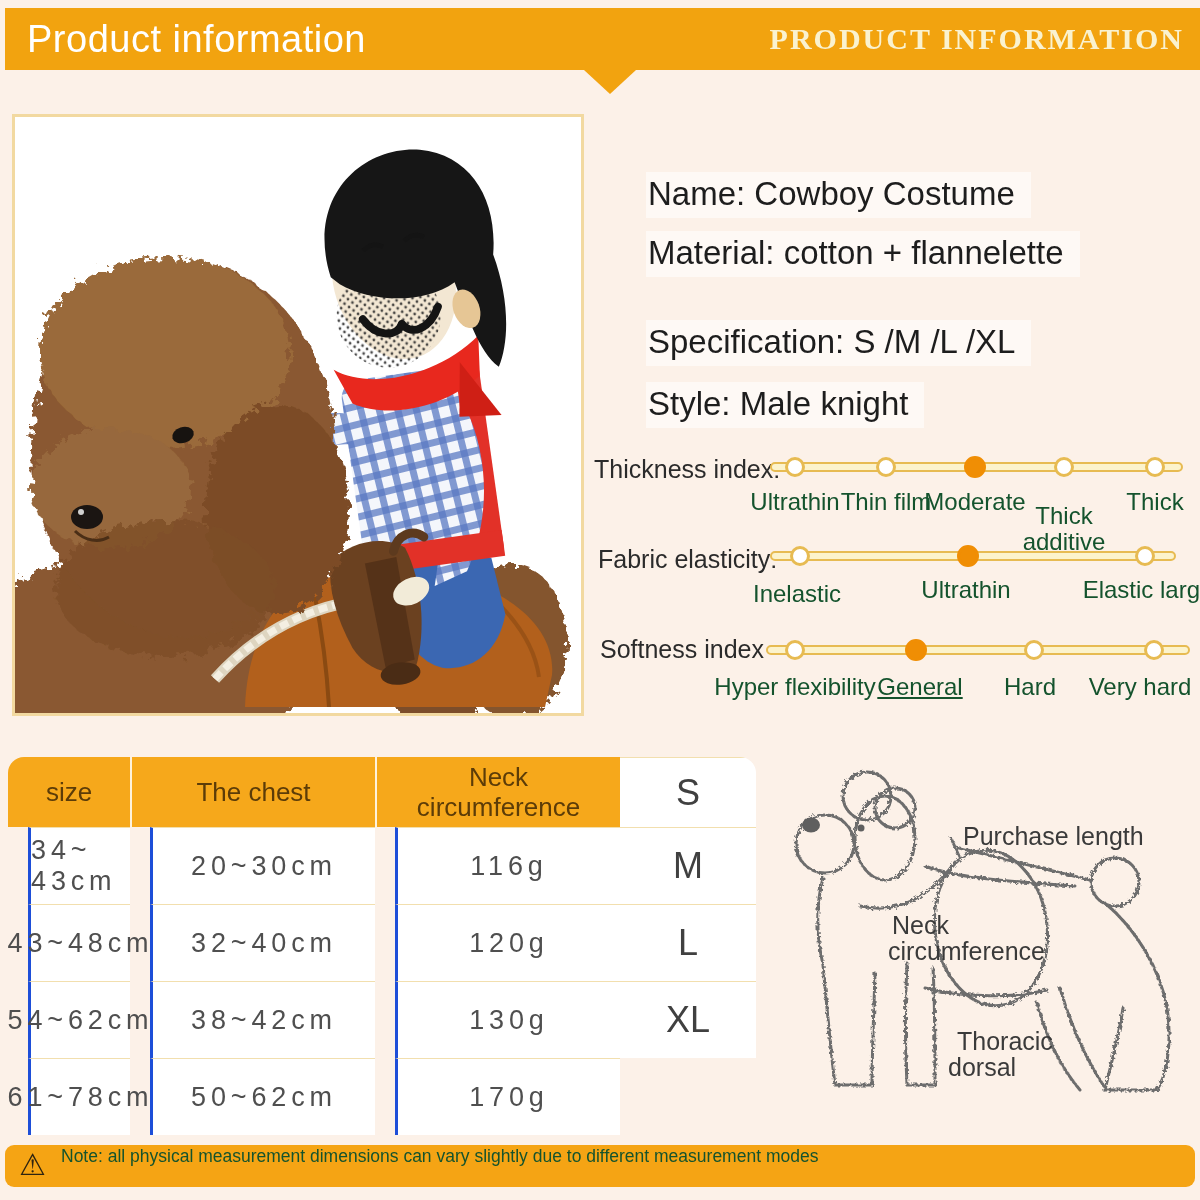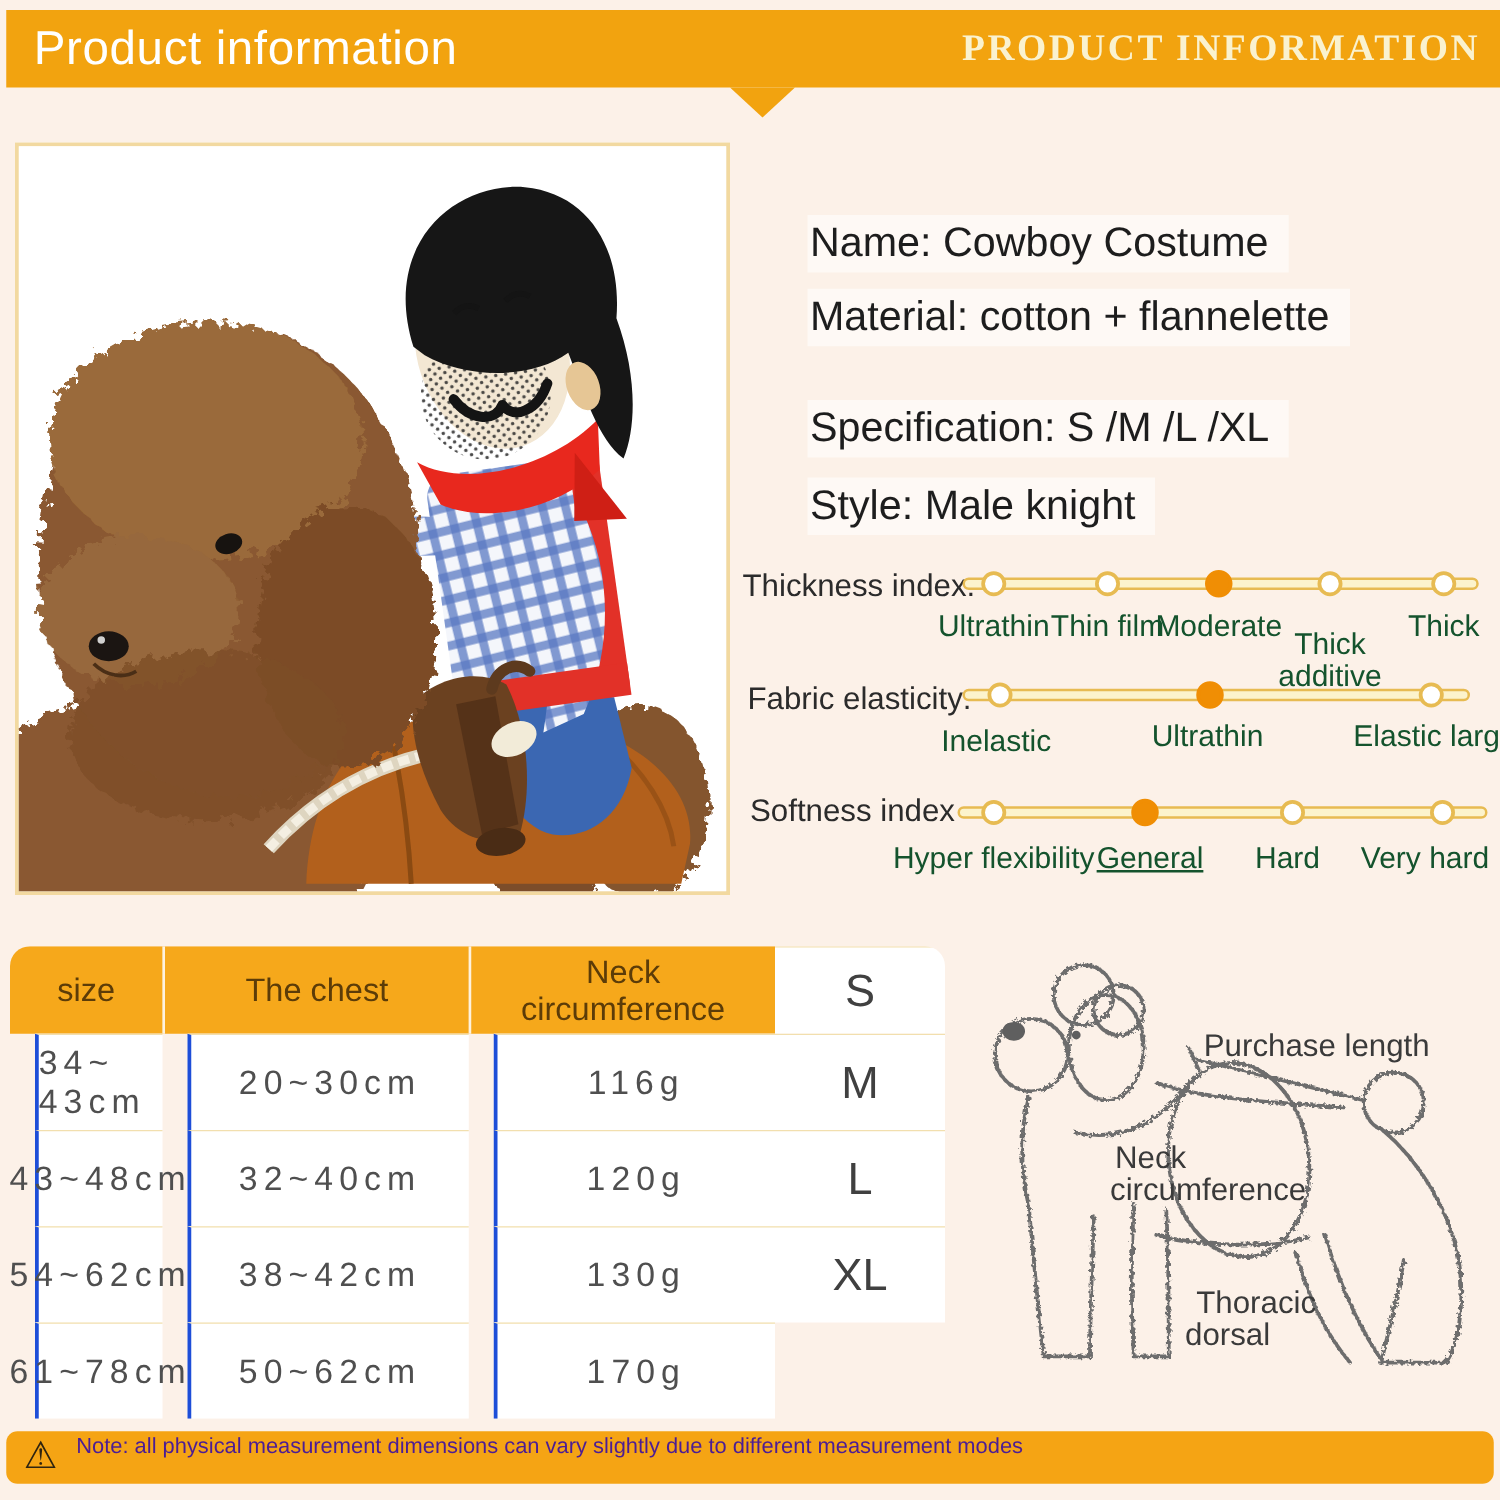--- a/index.html
+++ b/index.html
@@ -57,7 +57,7 @@
     background:#f5a414;border-radius:9px;}
   .warn-icon{position:absolute;left:14px;top:2px;font-size:30px;color:#2f2410;
     font-family:"DejaVu Sans",sans-serif;}
-  .note-text{position:absolute;left:56px;top:2px;color:#4c1d95;font-size:17.5px;line-height:19.5px;}
+  .note-text{position:absolute;left:56px;top:2px;color:#14532d;font-size:17.5px;line-height:19.5px;}
 </style>
 </head>
 <body>

